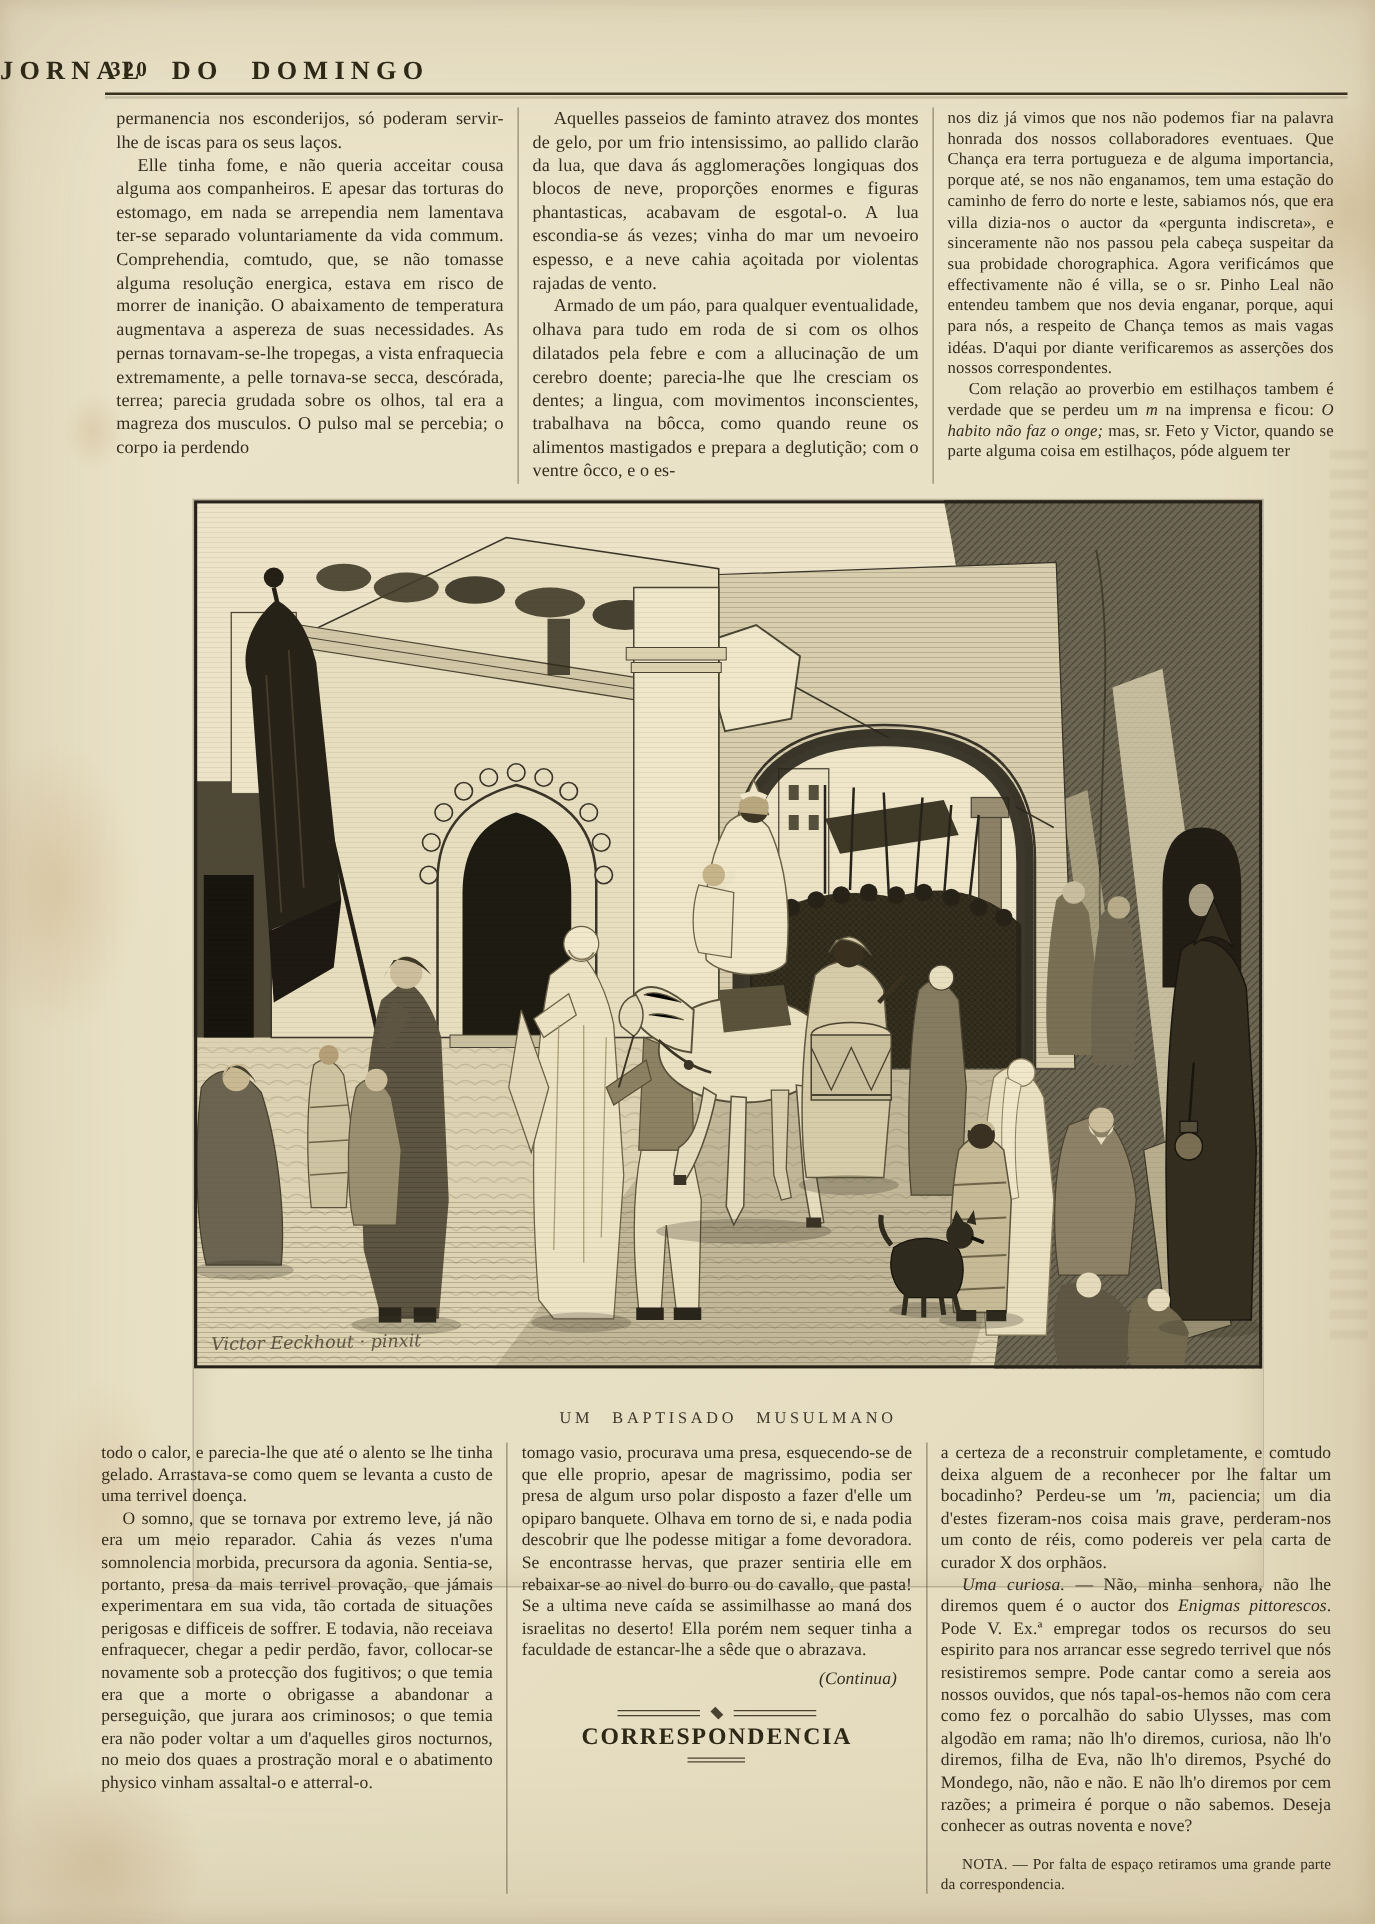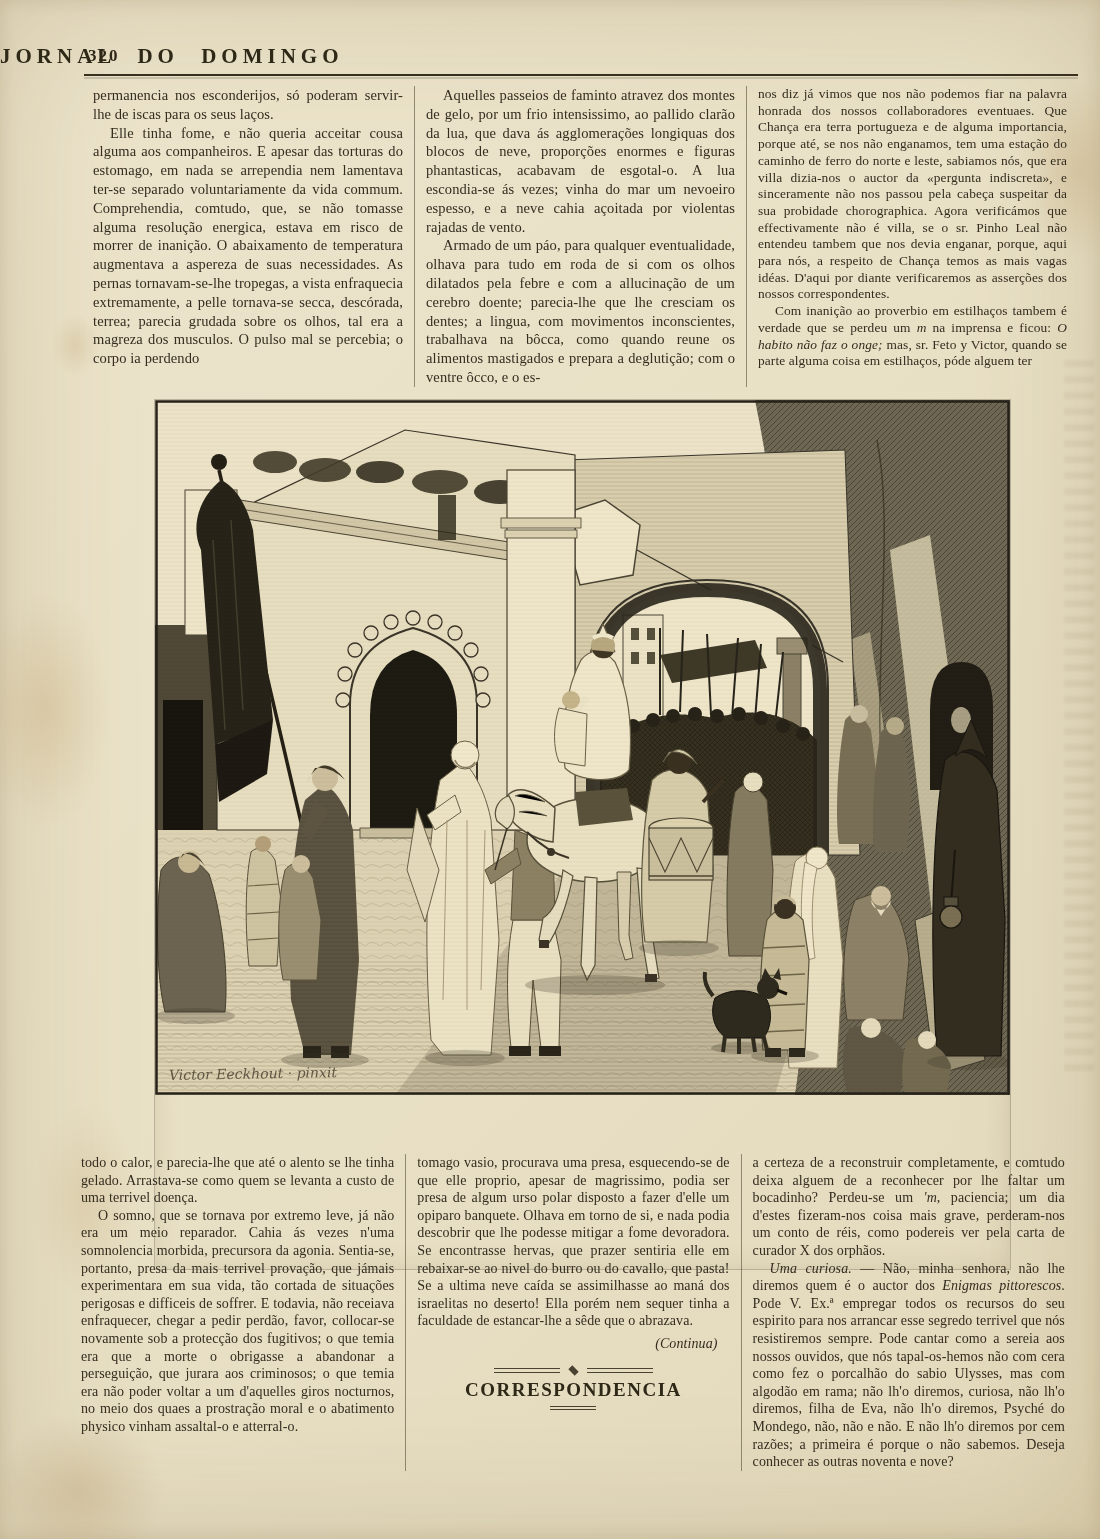--- a/index.html
+++ b/index.html
@@ -20,7 +20,7 @@
     letter-spacing:5px;word-spacing:12px;color:#2e2817;}
   .head-rule{position:absolute;left:84px;top:74px;width:994px;height:2px;background:#38311f;
     box-shadow:0 3px 0 rgba(56,49,31,.18);}
-  .cols{position:absolute;display:flex;}
+  .cols{position:absolute;display:flex;justify-content:space-between;}
   .cols.top{left:82px;top:86px;width:996px;}
   .cols.bottom{left:70px;top:1154px;width:1006px;}
   .tcol{width:332px;box-sizing:border-box;padding:0 11px;font-size:14.5px;line-height:18.8px;

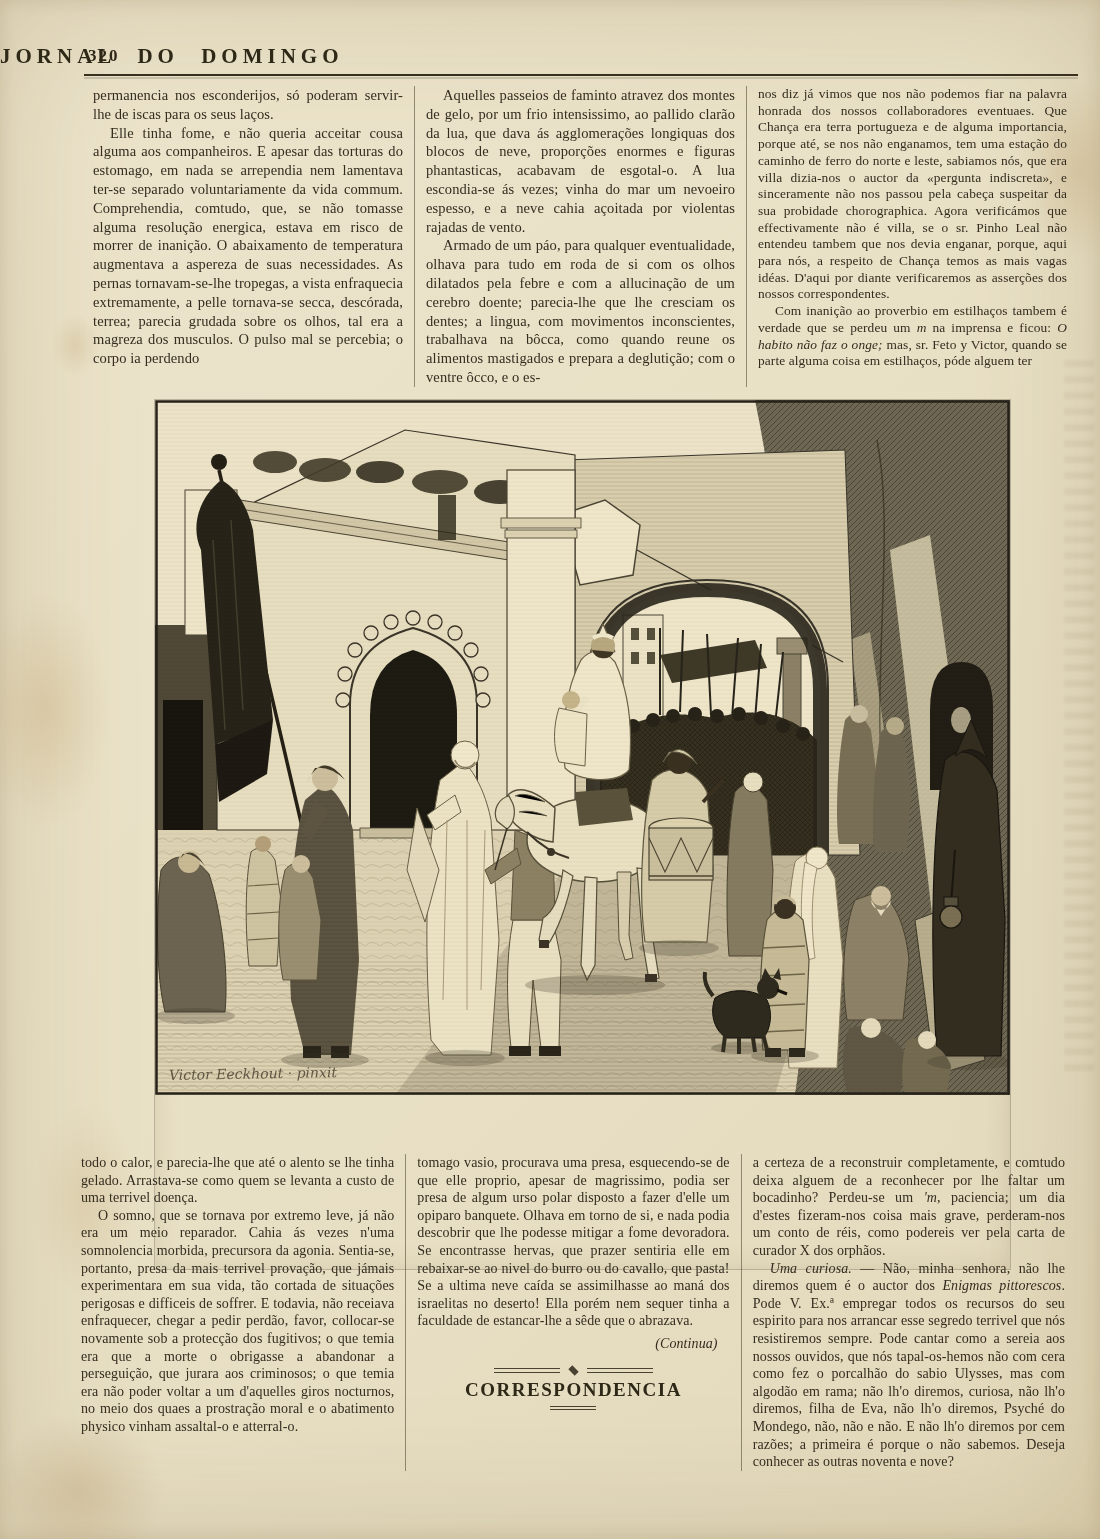--- a/index.html
+++ b/index.html
@@ -69,7 +69,7 @@
     </div>
     <div class="tcol compact">
       <p>nos diz já vimos que nos não podemos fiar na palavra honrada dos nossos collaboradores eventuaes. Que Chança era terra portugueza e de alguma importancia, porque até, se nos não enganamos, tem uma estação do caminho de ferro do norte e leste, sabiamos nós, que era villa dizia-nos o auctor da «pergunta indiscreta», e sinceramente não nos passou pela cabeça suspeitar da sua probidade chorographica. Agora verificámos que effectivamente não é villa, se o sr. Pinho Leal não entendeu tambem que nos devia enganar, porque, aqui para nós, a respeito de Chança temos as mais vagas idéas. D'aqui por diante verificaremos as asserções dos nossos correspondentes.</p>
-      <p class="ind"><span>Com inanição ao proverbio em estilhaços tambem é verdade que se perdeu um </span><span class="it">m</span><span> na imprensa e ficou: </span><span class="it">O habito não faz o onge;</span><span> mas, sr. Feto y Victor, quando se parte alguma coisa em estilhaços, póde alguem ter</span></p>
+      <p class="ind"><span>Com relação ao proverbio em estilhaços tambem é verdade que se perdeu um </span><span class="it">m</span><span> na imprensa e ficou: </span><span class="it">O habito não faz o onge;</span><span> mas, sr. Feto y Victor, quando se parte alguma coisa em estilhaços, póde alguem ter</span></p>
     </div>
   </section>
 

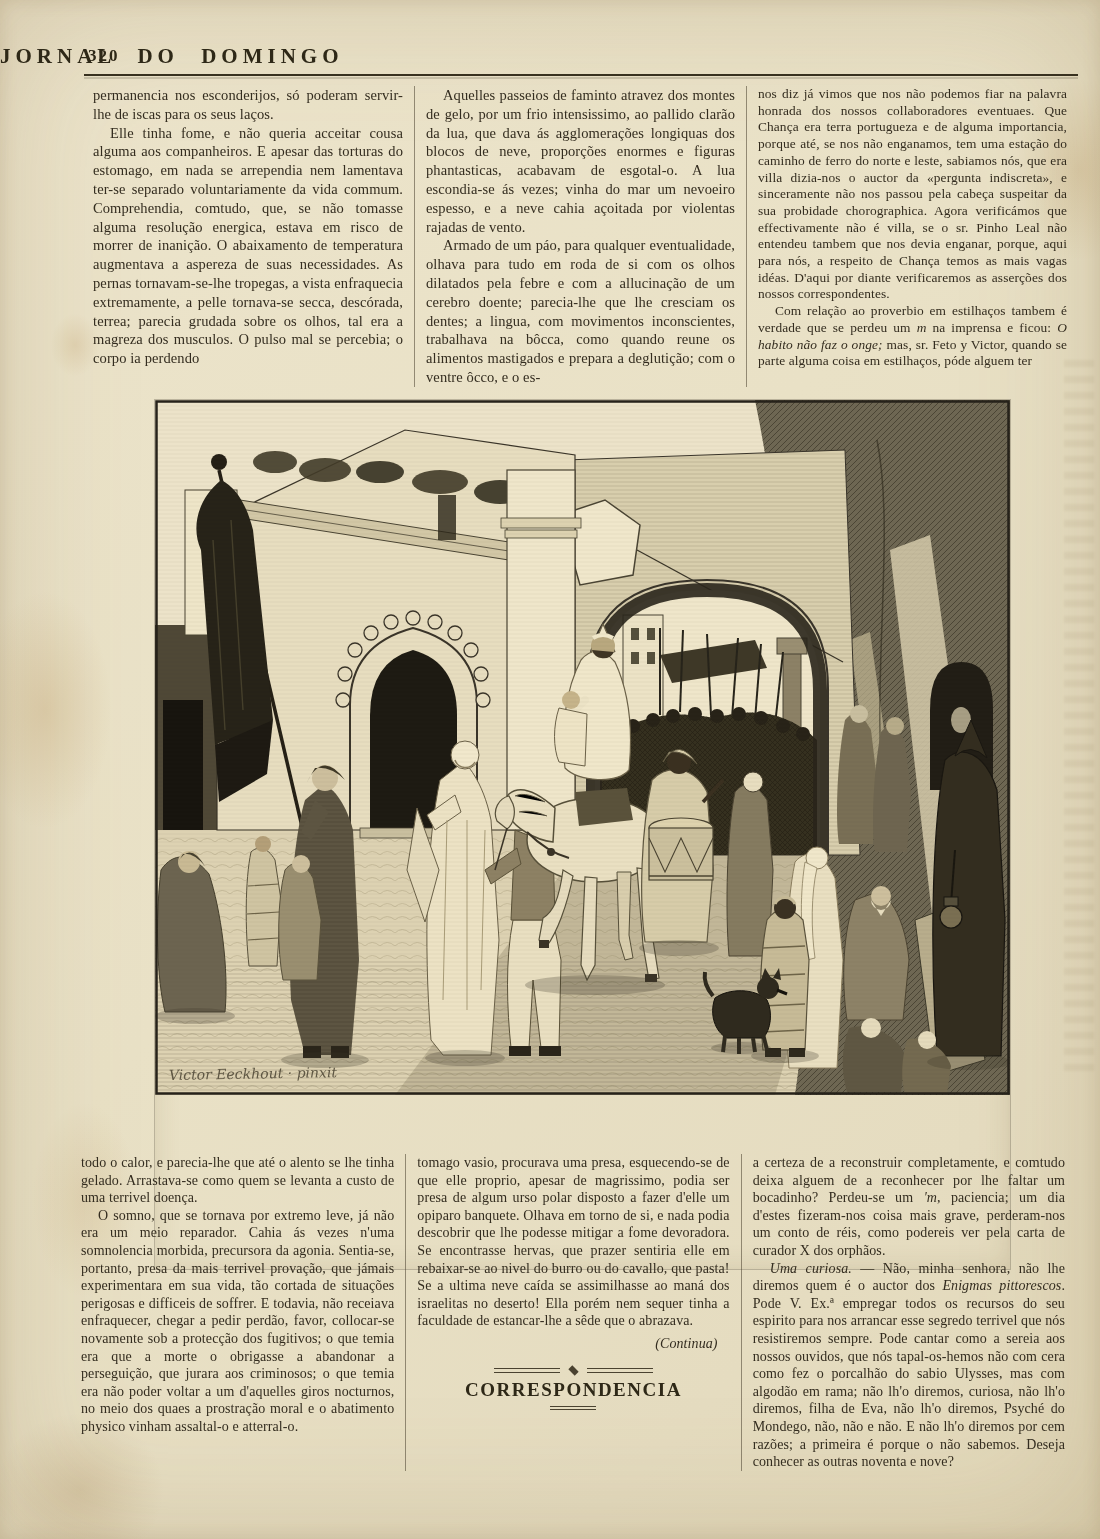--- a/index.html
+++ b/index.html
@@ -334,6 +334,7 @@
     </svg>
   </figure>
 
+  <div class="caption">UM BAPTISADO MUSULMANO</div>
 
   <section class="cols bottom">
     <div class="tcol">

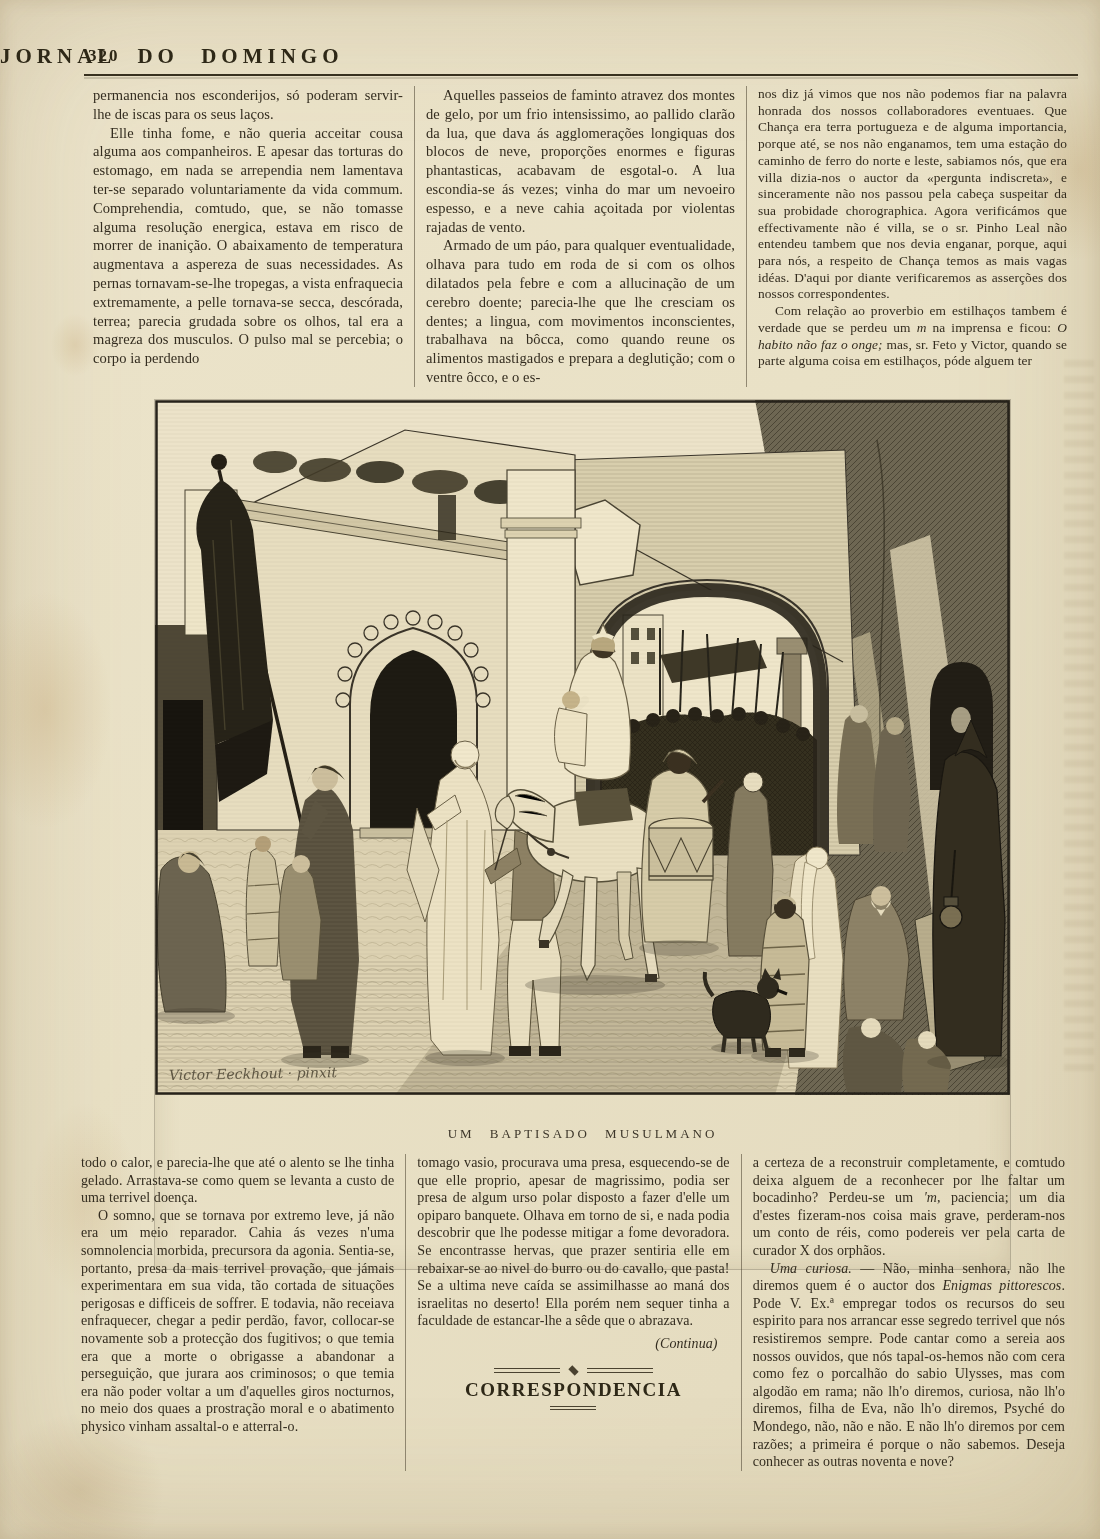--- a/index.html
+++ b/index.html
@@ -355,6 +355,7 @@
     <div class="tcol compact">
       <p><span>a certeza de a reconstruir completamente, e comtudo deixa alguem de a reconhecer por lhe faltar um bocadinho? Perdeu-se um </span><span class="it">'m</span><span>, paciencia; um dia d'estes fizeram-nos coisa mais grave, perderam-nos um conto de réis, como podereis ver pela carta de curador X dos orphãos.</span></p>
       <p class="ind"><span class="it">Uma curiosa.</span><span> — Não, minha senhora, não lhe diremos quem é o auctor dos </span><span class="it">Enigmas pittorescos</span><span>. Pode V. Ex.ª empregar todos os recursos do seu espirito para nos arrancar esse segredo terrivel que nós resistiremos sempre. Pode cantar como a sereia aos nossos ouvidos, que nós tapal-os-hemos não com cera como fez o porcalhão do sabio Ulysses, mas com algodão em rama; não lh'o diremos, curiosa, não lh'o diremos, filha de Eva, não lh'o diremos, Psyché do Mondego, não, não e não. E não lh'o diremos por cem razões; a primeira é porque o não sabemos. Deseja conhecer as outras noventa e nove?</span></p>
+      <p class="nota ind">NOTA. — Por falta de espaço retiramos uma grande parte da correspondencia.</p>
     </div>
   </section>
 </div>

